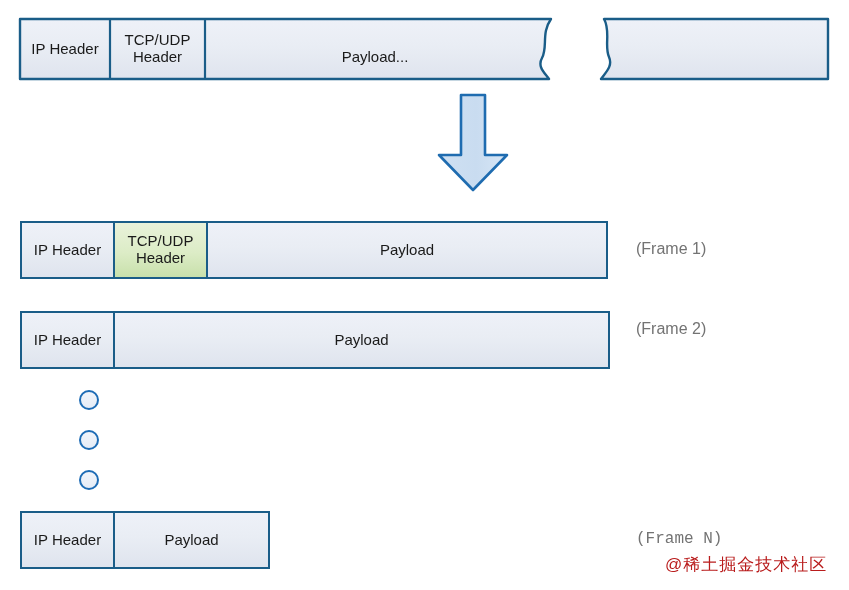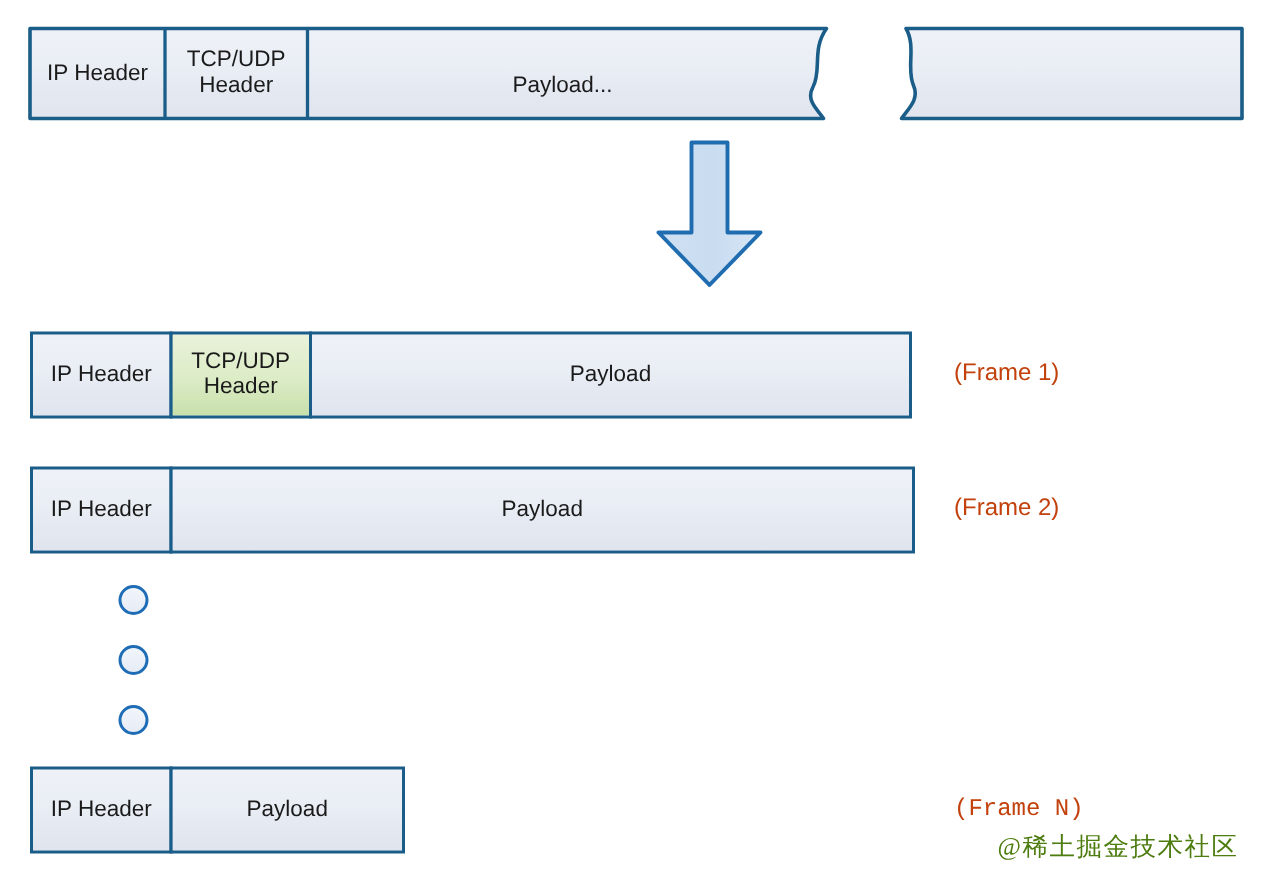--- a/index.html
+++ b/index.html
@@ -74,7 +74,7 @@
   .frame-label {
     position: absolute;
     font-size: 16px;
-    color: #c2410c;
+    color: #737373;
     white-space: nowrap;
   }
 

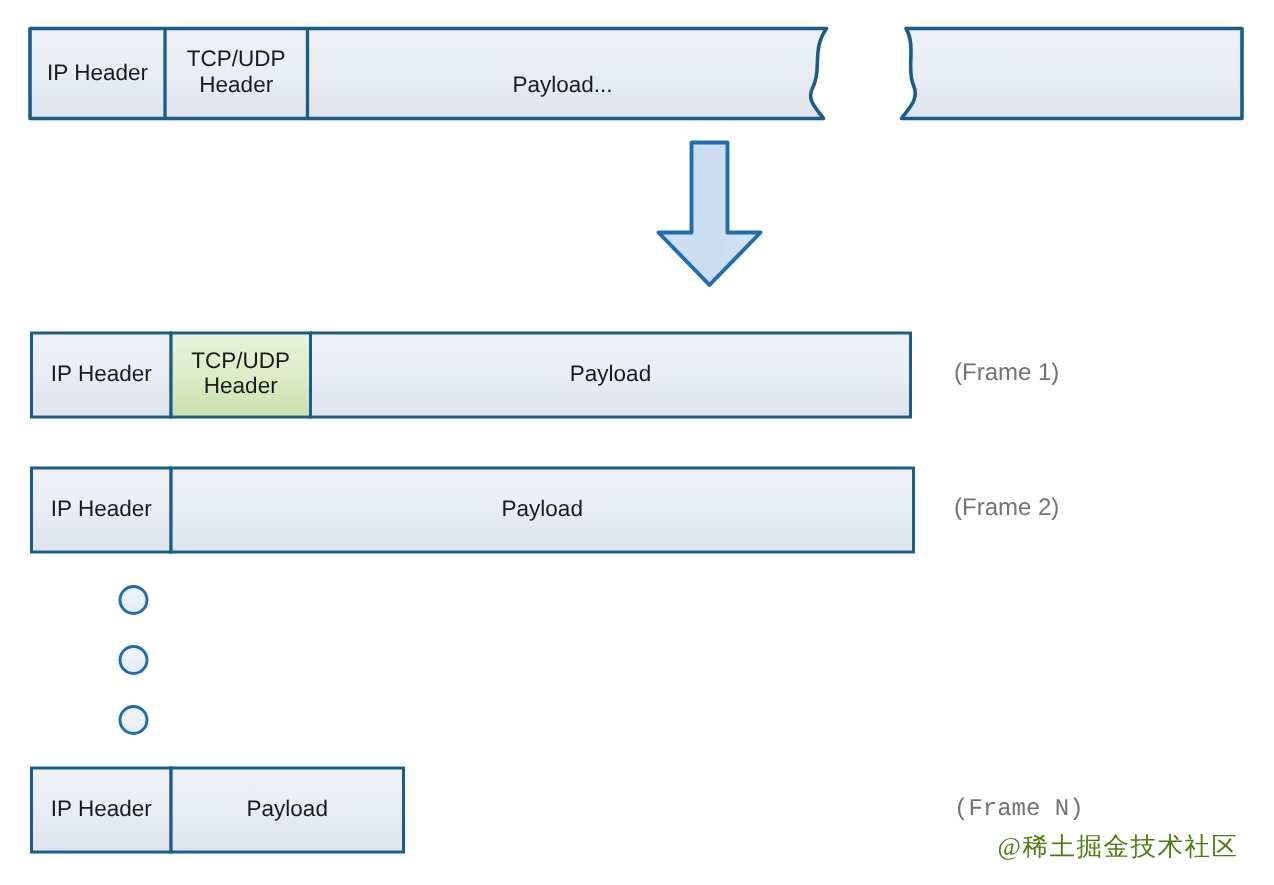--- a/index.html
+++ b/index.html
@@ -155,7 +155,7 @@
     <div class="cell" style="width:95px;">IP Header</div>
     <div class="cell" style="width:497px;">Payload</div>
   </div>
-  <div class="frame-label" style="left:636px; top:330px;">(Frame 2)</div>
+  <div class="frame-label" style="left:636px; top:320px;">(Frame 2)</div>
 
   <div>
     <div class="dot" style="left:79px; top:390px;"></div>

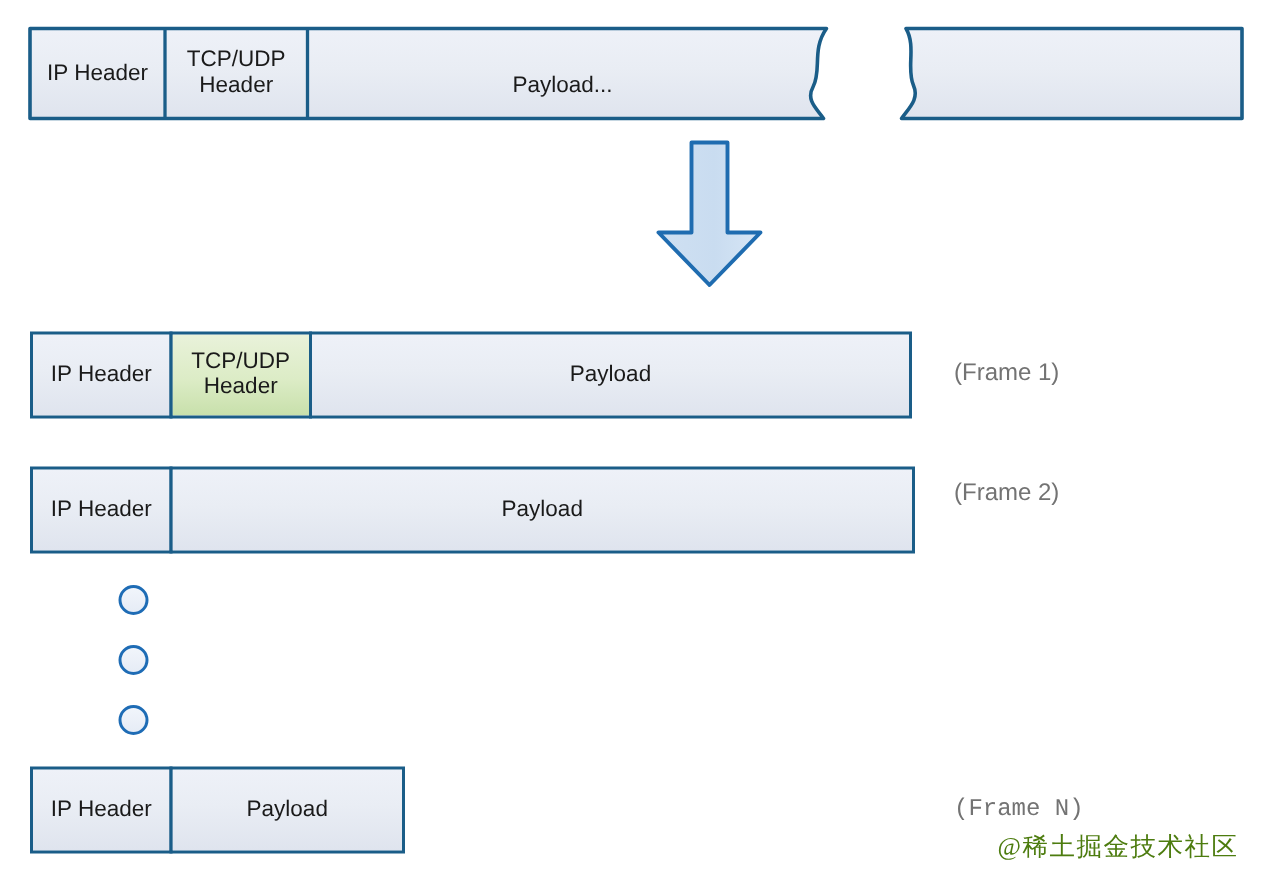--- a/index.html
+++ b/index.html
@@ -93,10 +93,10 @@
   .watermark {
     position: absolute;
     font-size: 17px;
-    color: #4d7c0f;
+    color: #b91c1c;
     letter-spacing: 1px;
     white-space: nowrap;
-    font-family: Liberation Serif, serif;
+    font-family: Liberation Sans, sans-serif;
   }
 </style>
 </head>

